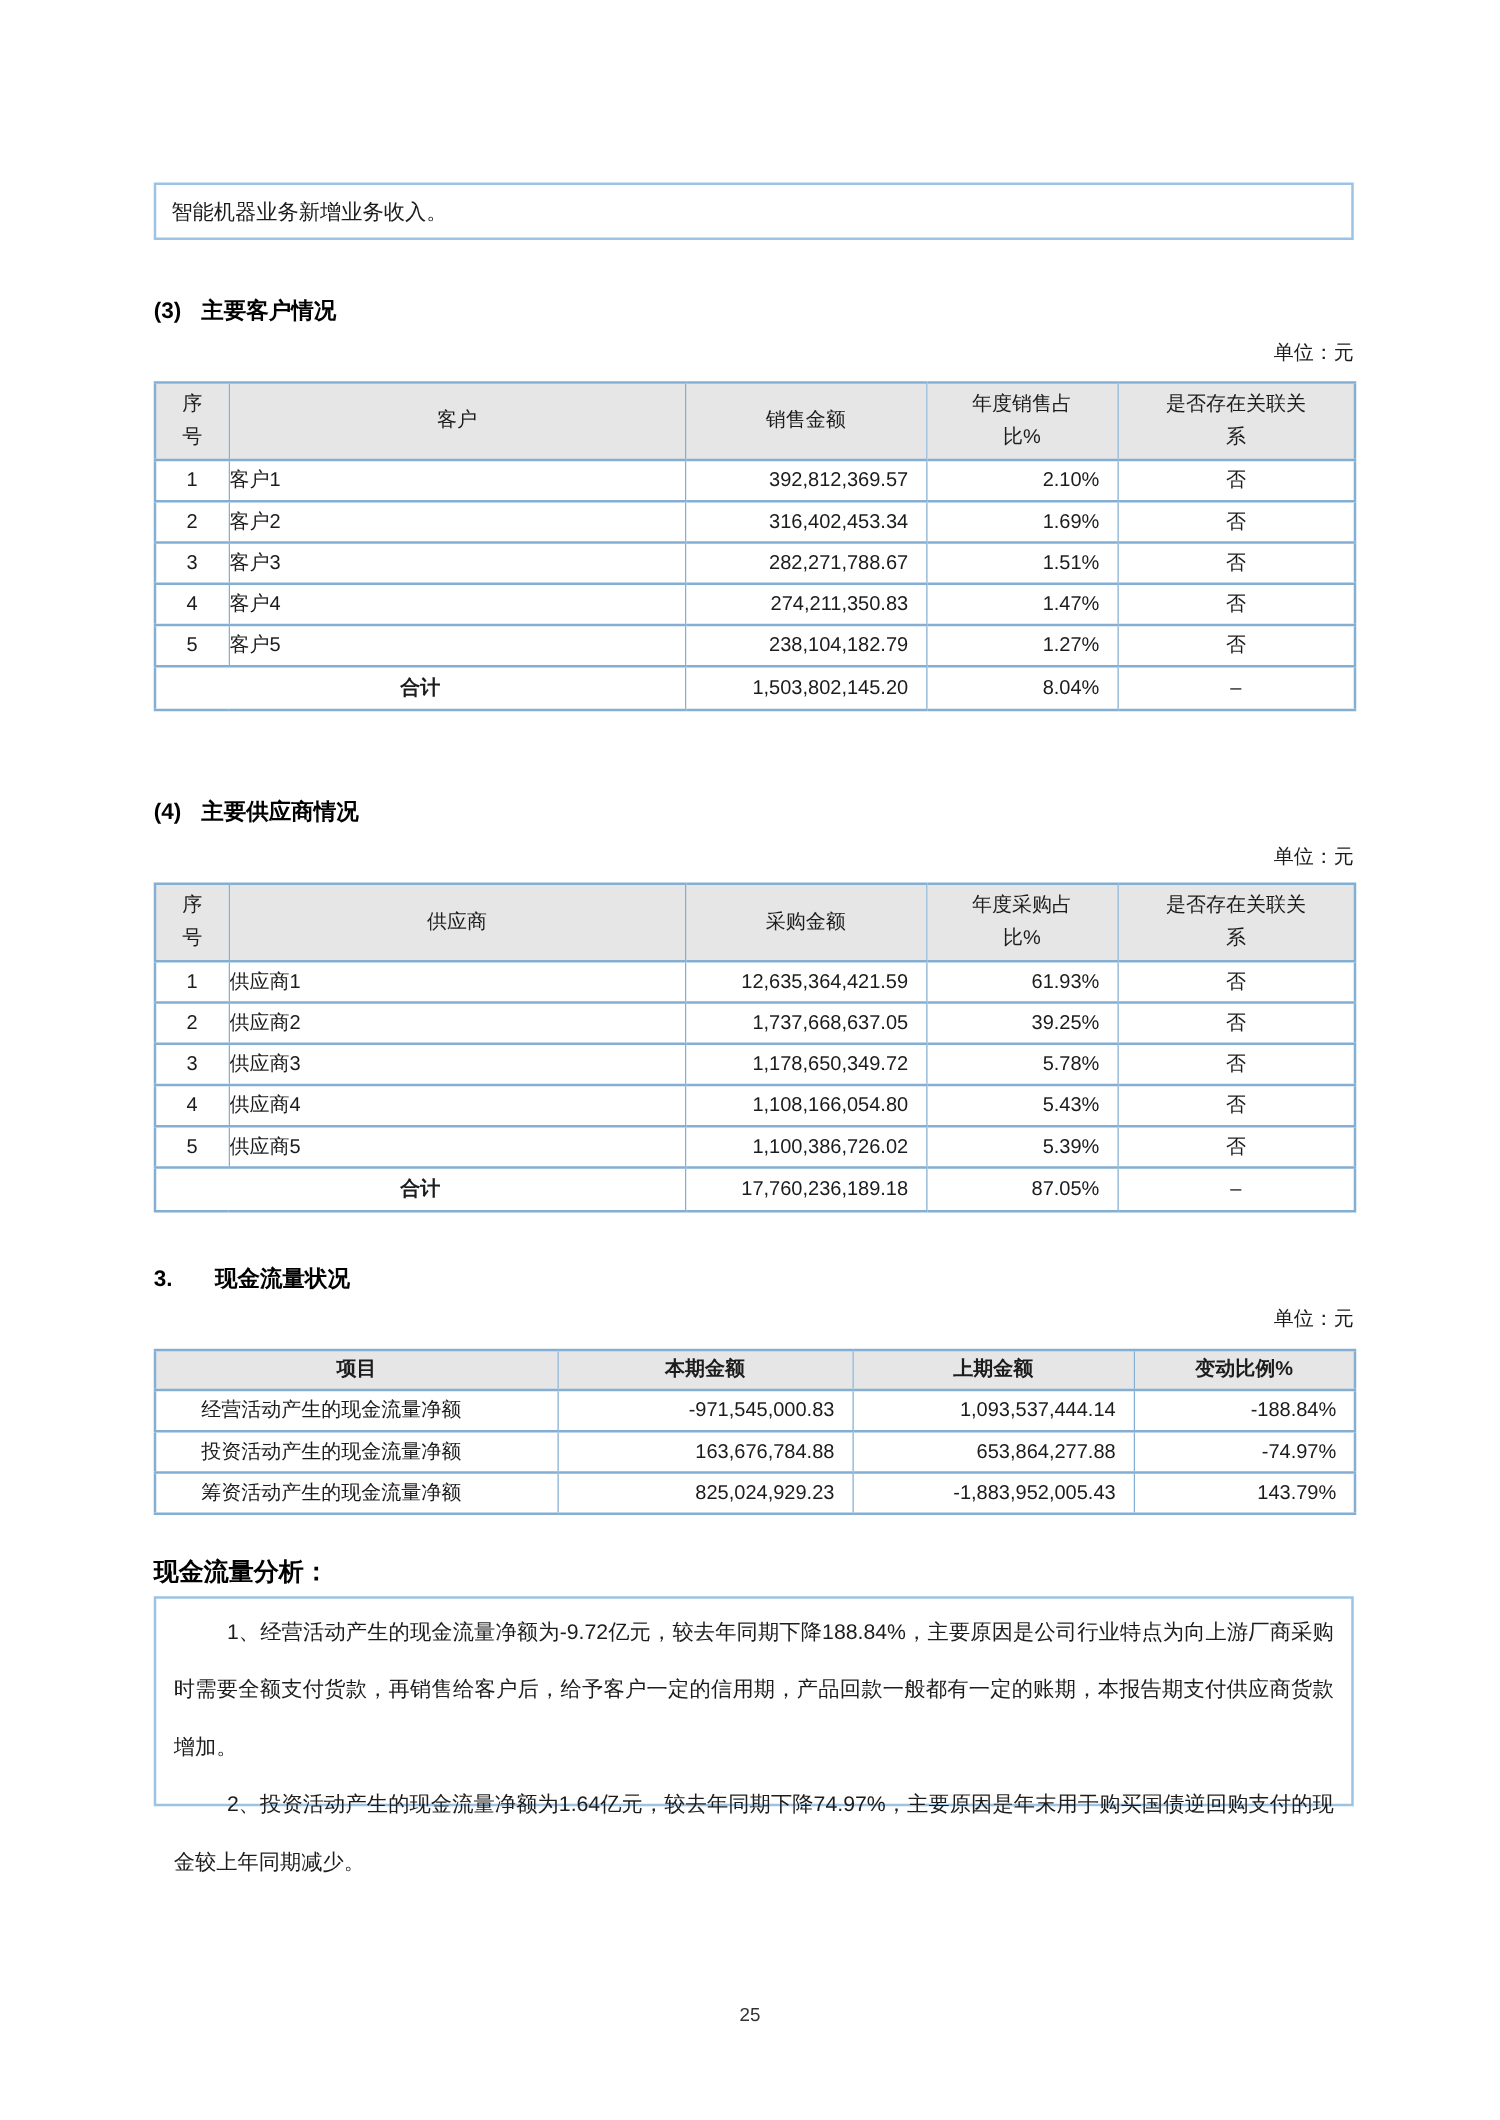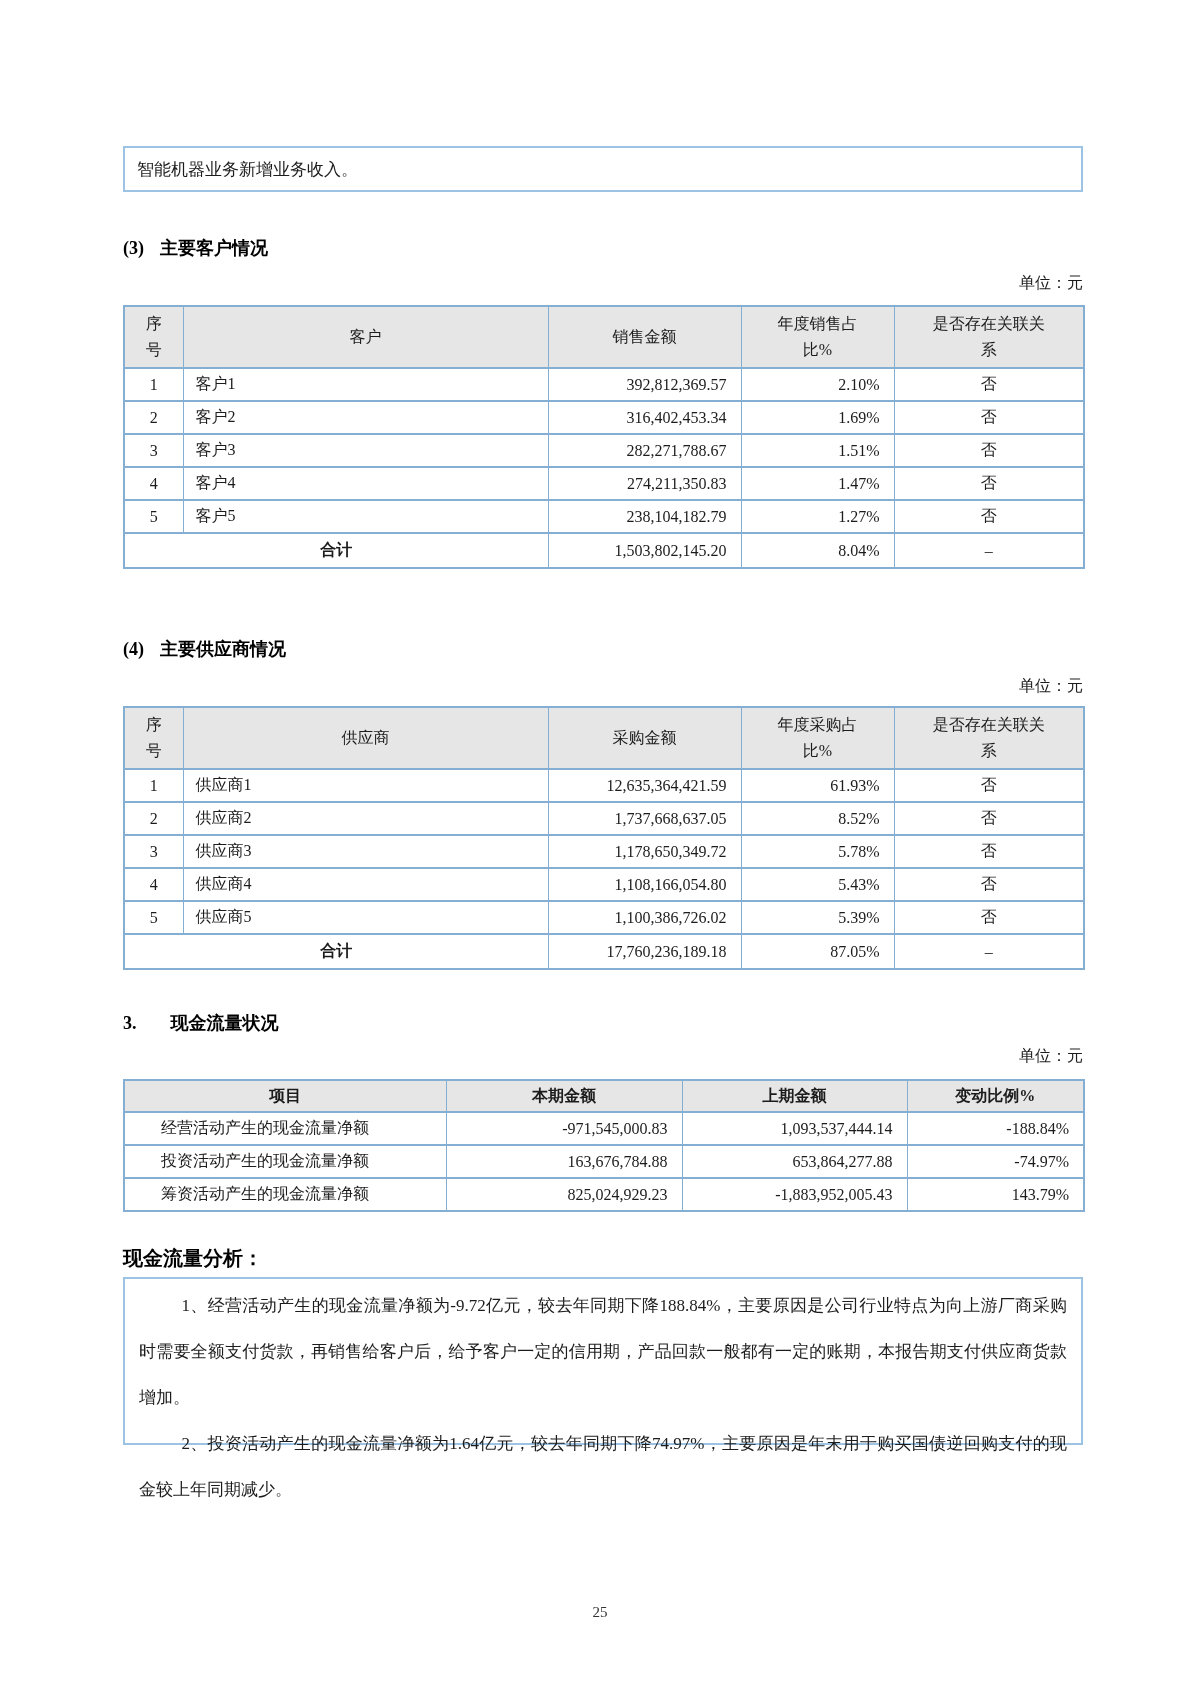--- a/index.html
+++ b/index.html
@@ -7,7 +7,7 @@
     position:relative;
     width:1200px;height:1696px;
     background:#ffffff;
-    font-family:Liberation Serif, serif;
+    font-family:Liberation Sans, sans-serif;
     color:#1c1c1c;
     overflow:hidden;
   }

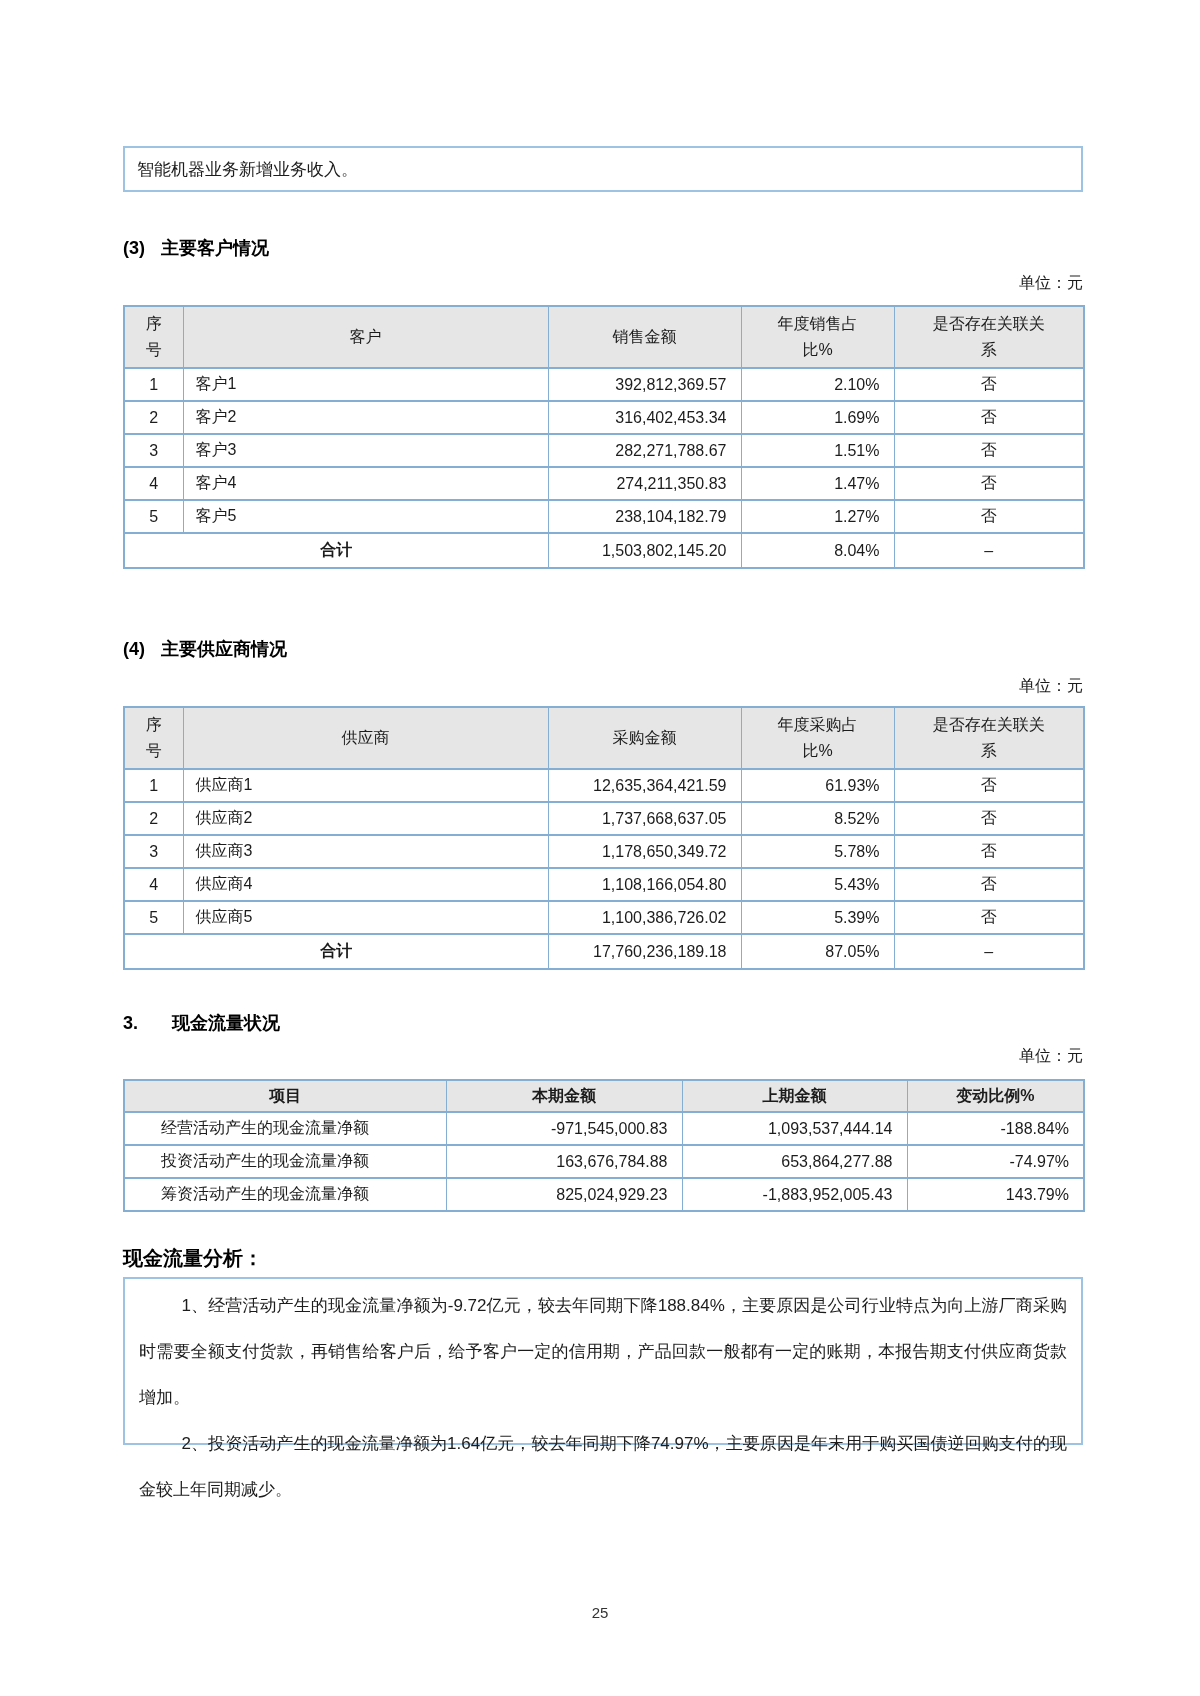--- a/index.html
+++ b/index.html
@@ -63,7 +63,7 @@
   .tbl1 tr.data td,.tbl2 tr.data td{height:31px;}
   .tbl3 tr.data td{height:31px;}
   td.c{text-align:center;vertical-align:middle;}
-  td.l{text-align:left;vertical-align:middle;padding-left:12px;}
+  td.l{text-align:left;vertical-align:middle;}
   td.l3{text-align:left;vertical-align:middle;padding-left:36px;}
   td.r{text-align:right;vertical-align:middle;padding-right:14px;}
   tr.total td{height:33px;}

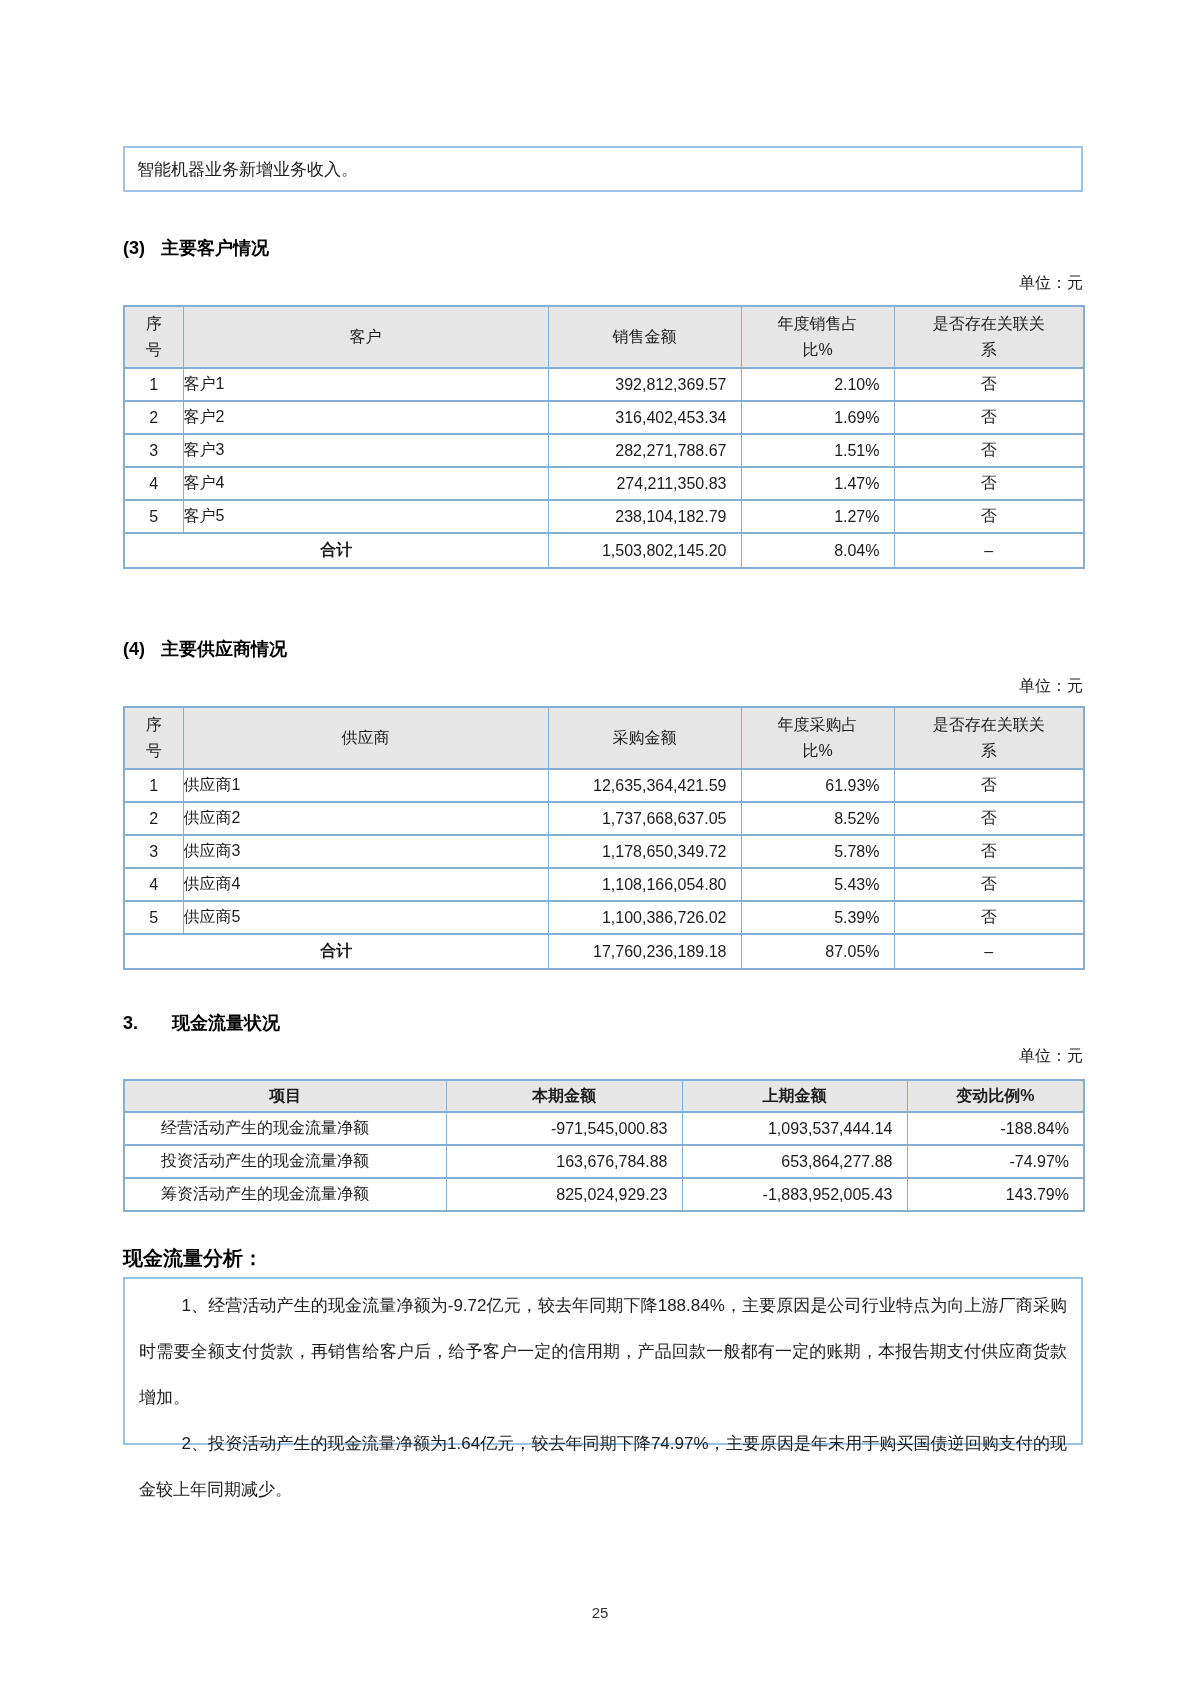--- a/index.html
+++ b/index.html
@@ -205,7 +205,7 @@
         <td class="c">2</td>
         <td class="l">供应商2</td>
         <td class="r">1,737,668,637.05</td>
-        <td class="r">8.52%</td>
+        <td class="r">39.25%</td>
         <td class="c">否</td>
       </tr>
       <tr class="data">

